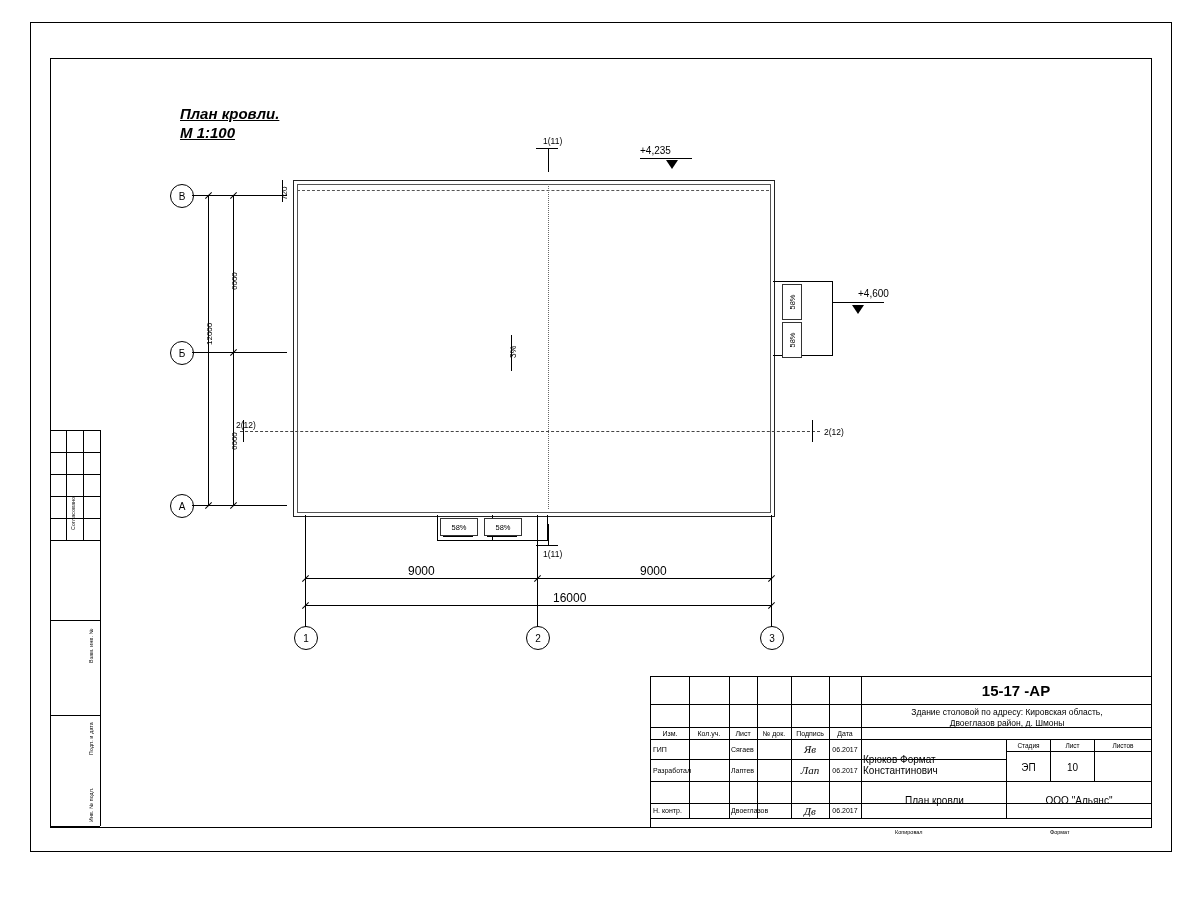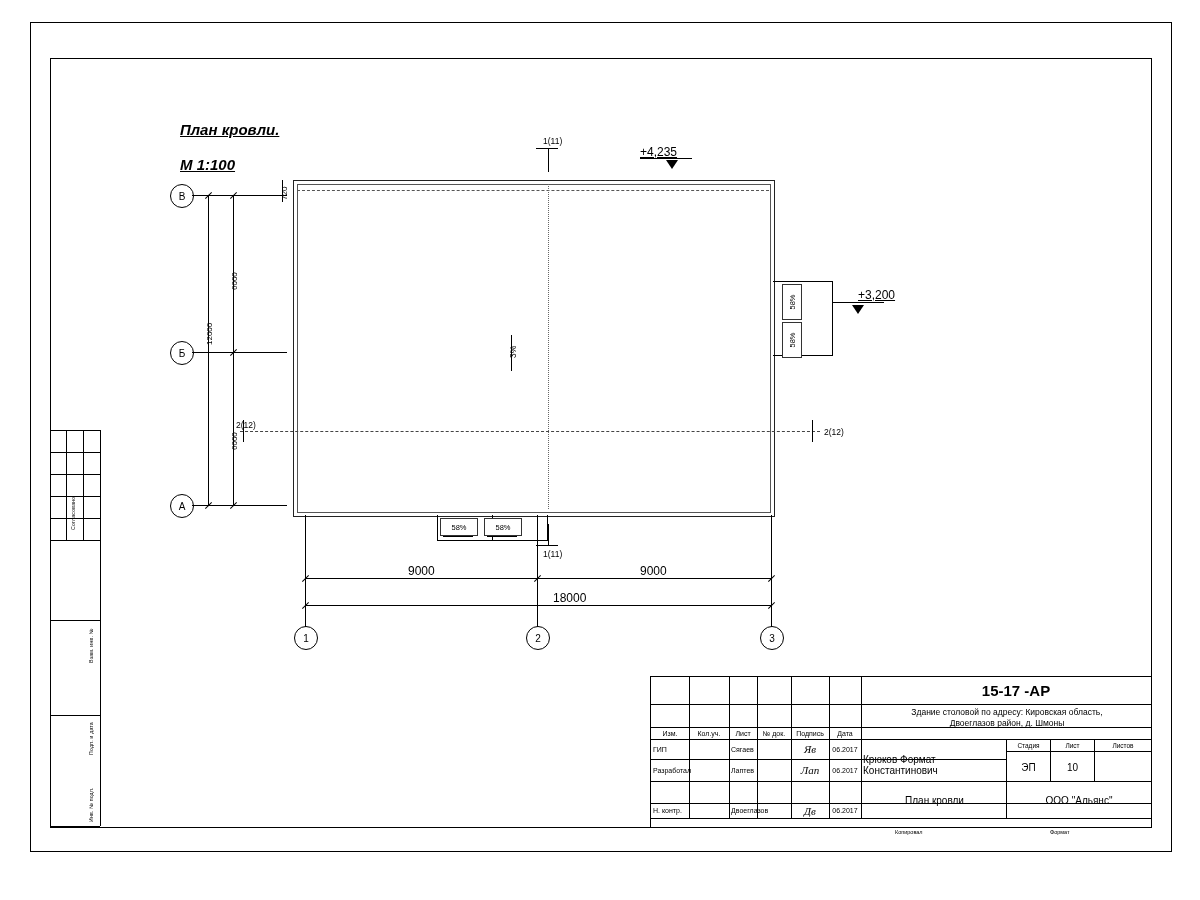--- a/index.html
+++ b/index.html
@@ -19,7 +19,7 @@
 
   
   .plan-title{position:absolute;left:180px;top:104px;font-style:italic;font-weight:bold;font-size:15px;line-height:19px;}
-  .plan-title u{text-decoration:underline;margin-top:16px;}
+  .plan-title u{text-decoration:underline;}
   .t-line{display:block;}
 
   

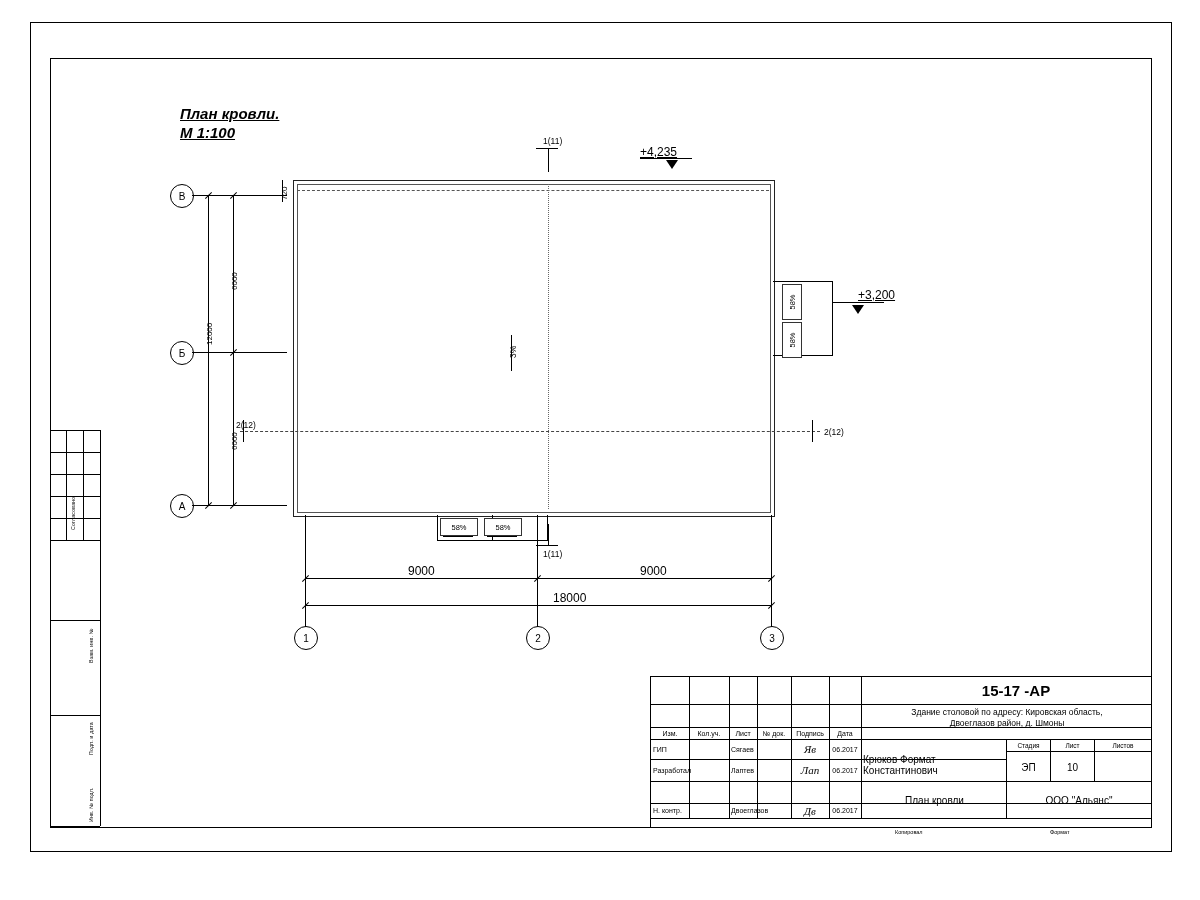--- a/index.html
+++ b/index.html
@@ -48,7 +48,7 @@
   .tick{position:absolute;width:9px;height:0;border-top:1px solid #000;transform-origin:50% 50%;transform:rotate(-45deg);}
 
   
-  .elev{position:absolute;font-size:12px;text-decoration:underline;}
+  .elev{position:absolute;font-size:10px;}
   .arrowdown{position:absolute;width:0;height:0;border-left:6px solid transparent;border-right:6px solid transparent;border-top:9px solid #000;}
 
   

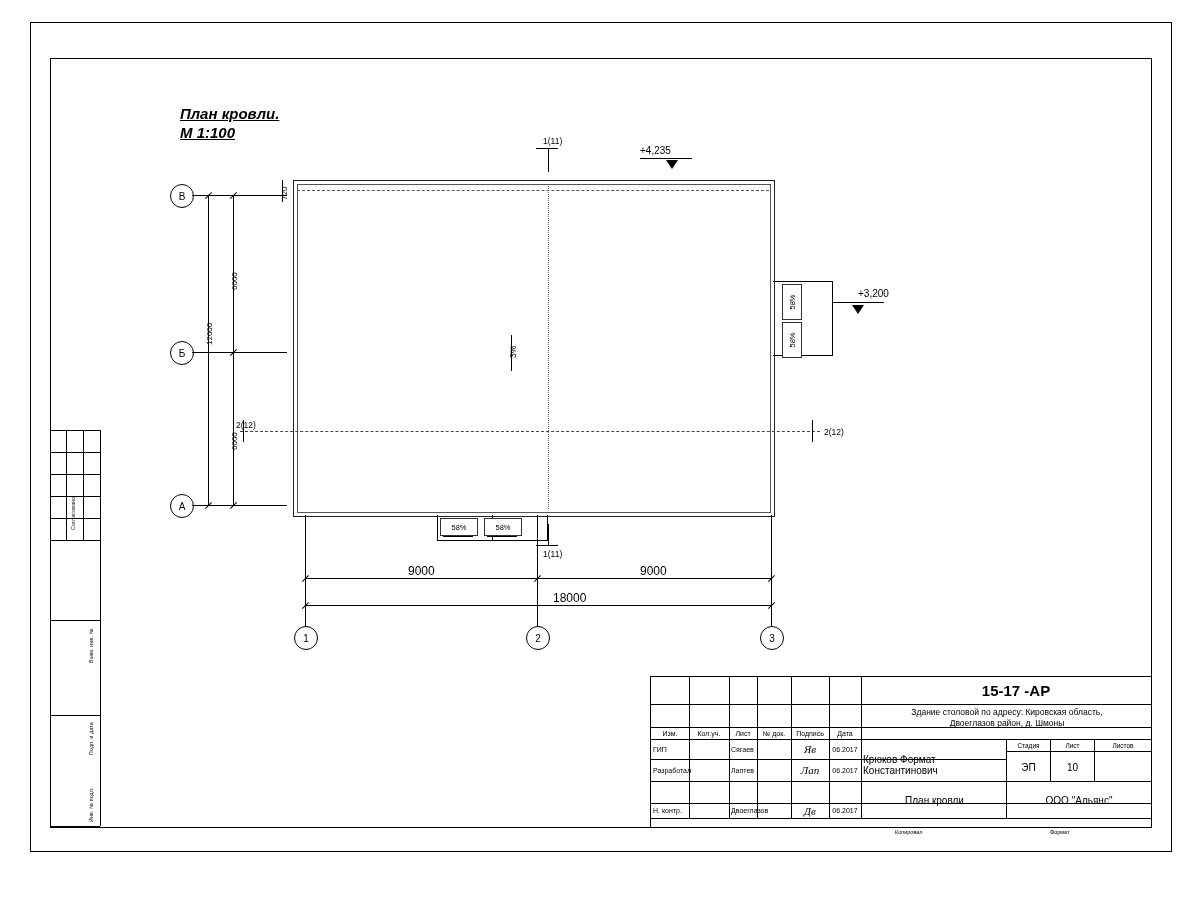--- a/index.html
+++ b/index.html
@@ -189,7 +189,7 @@
   <div class="arrowdown" style="left:666px;top:160px;"></div>
   <div class="ln h1" style="left:640px;top:158px;width:52px;"></div>
 
-  <div class="elev" style="left:858px;top:288px;">+3,200</div>
+  <div class="elev" style="left:858px;top:288px;">+4,600</div>
   <div class="arrowdown" style="left:852px;top:305px;"></div>
   <div class="ln h1" style="left:832px;top:302px;width:52px;"></div>
 

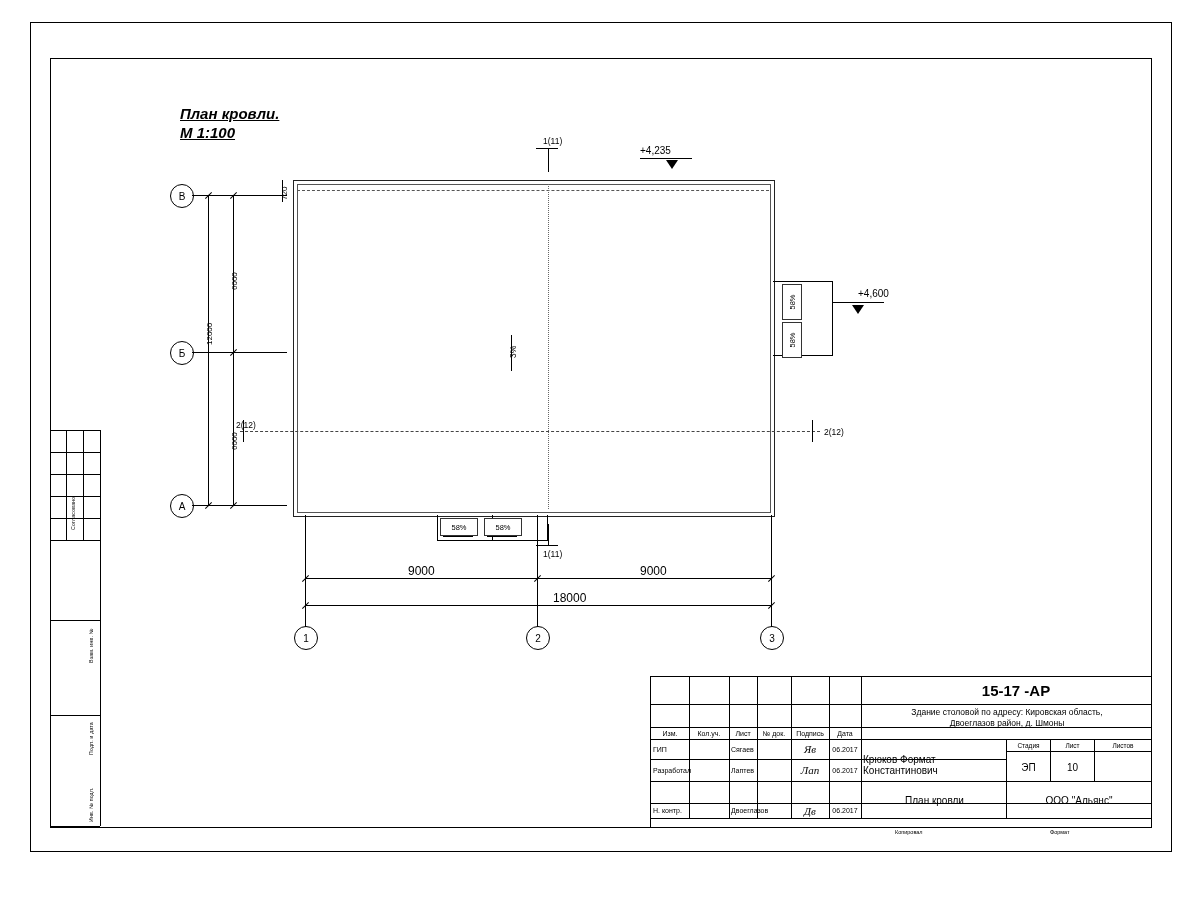--- a/index.html
+++ b/index.html
@@ -169,7 +169,7 @@
 
   <div class="dim" style="left:408px;top:564px;">9000</div>
   <div class="dim" style="left:640px;top:564px;">9000</div>
-  <div class="dim" style="left:553px;top:591px;">18000</div>
+  <div class="dim" style="left:553px;top:591px;">16000</div>
 
   <div class="ln h1" style="left:536px;top:148px;width:22px;"></div>
   <div class="ln v1" style="left:548px;top:148px;height:24px;"></div>

